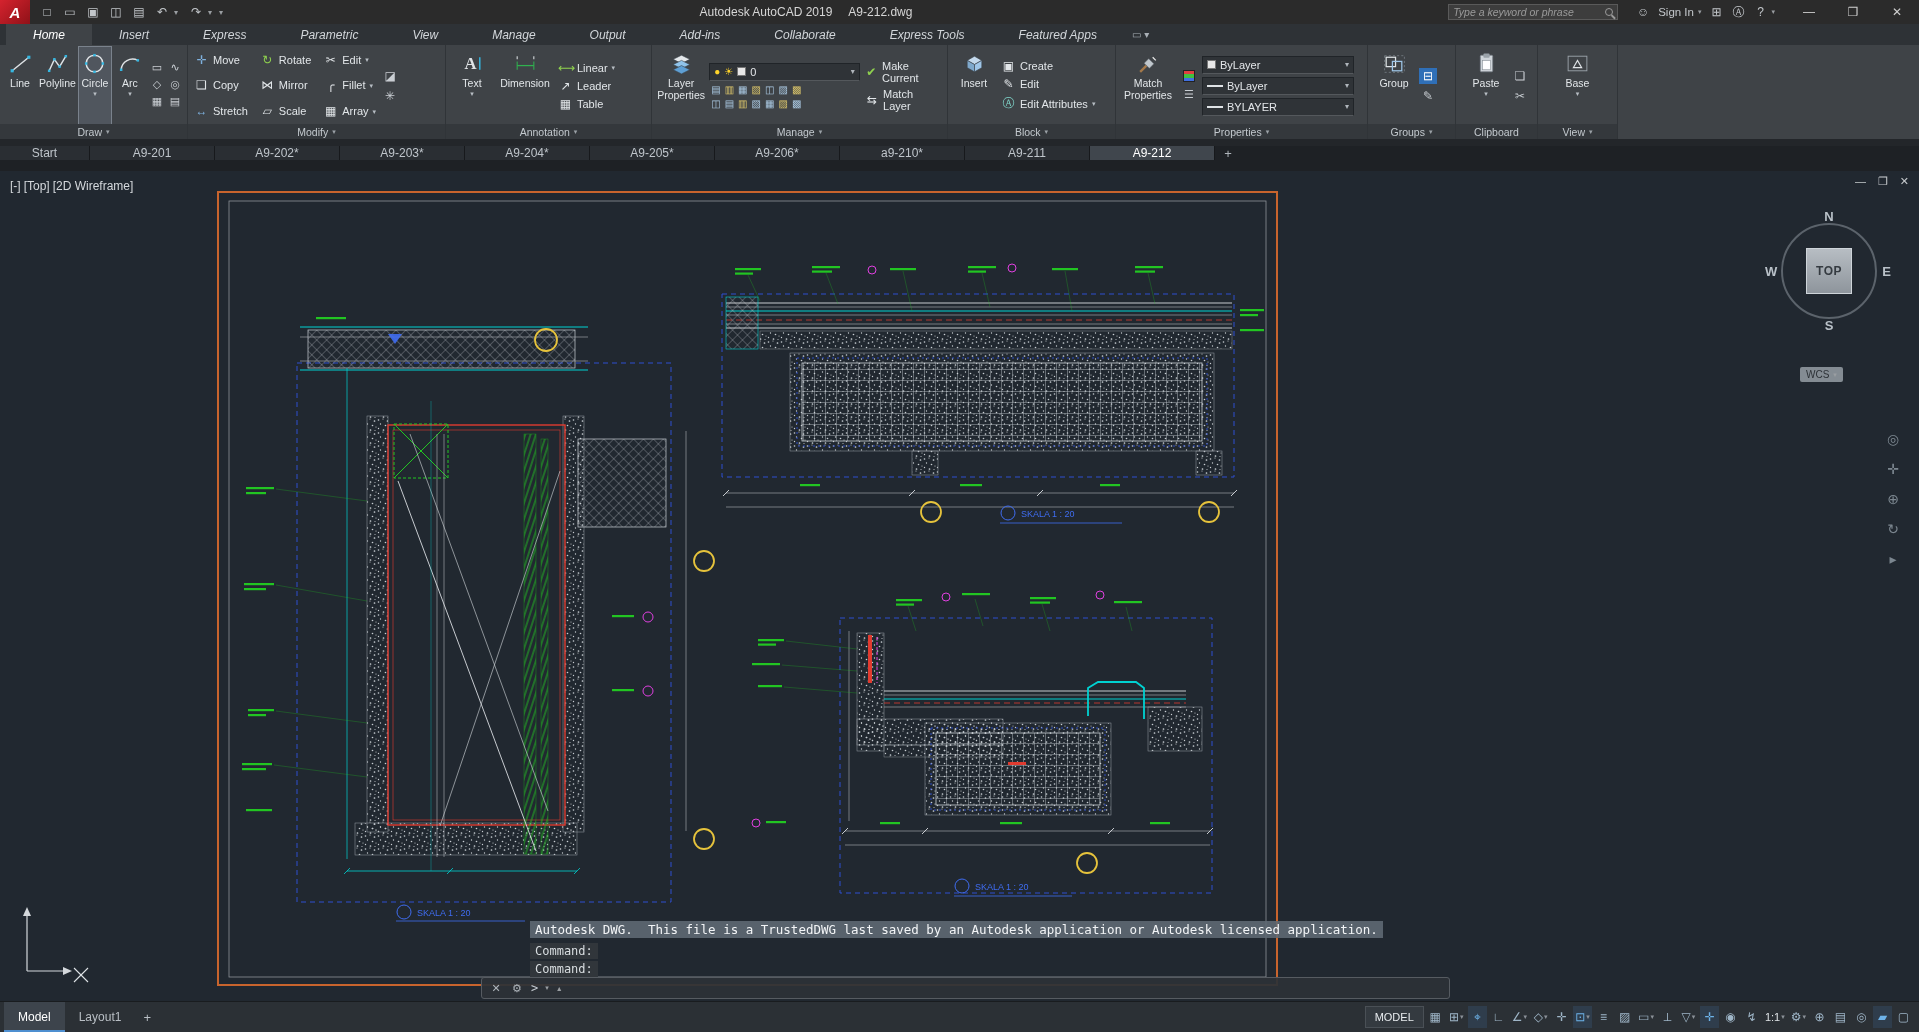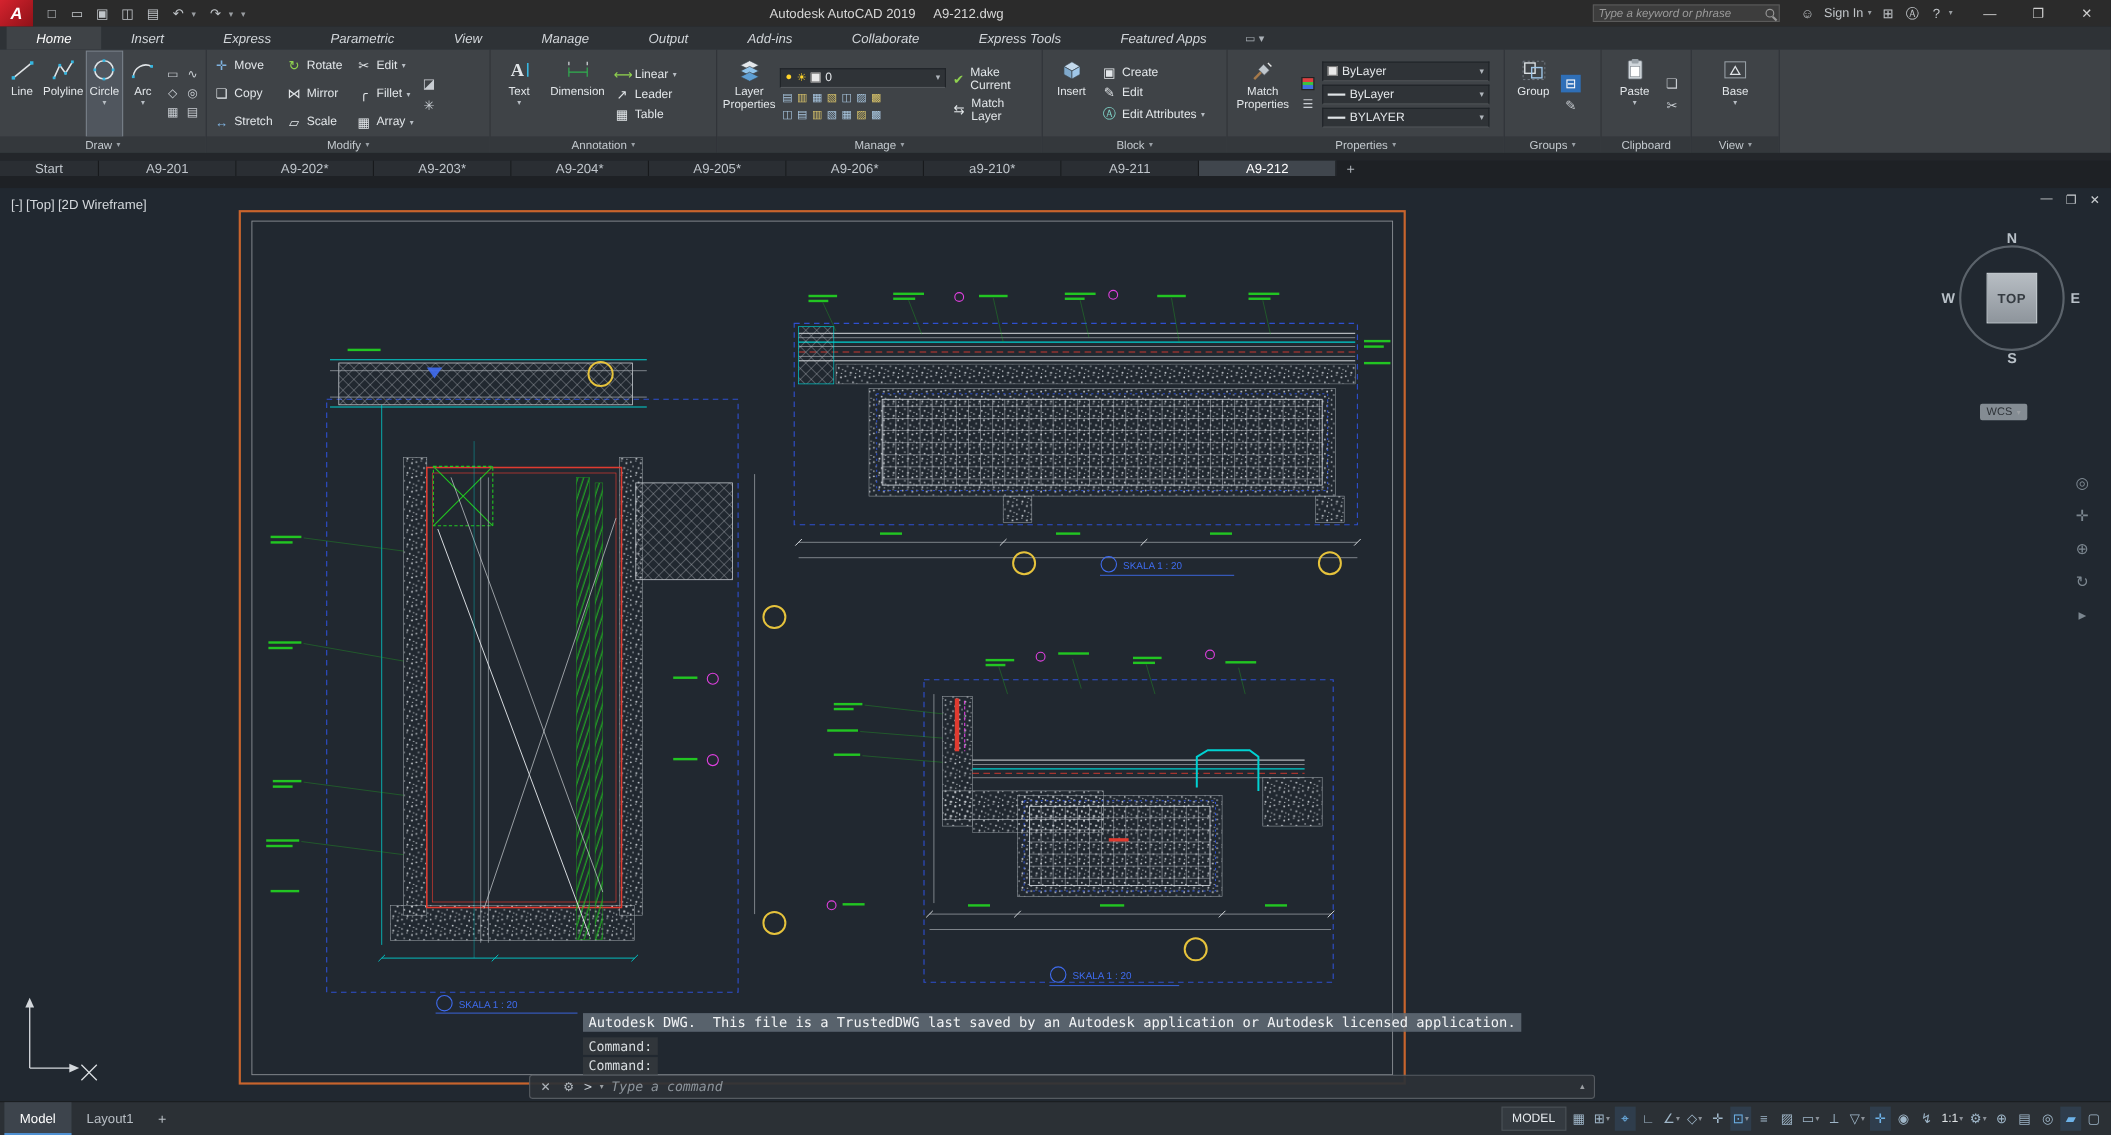--- a/index.html
+++ b/index.html
@@ -856,7 +856,6 @@
       <span class="dicon">⚙</span>
       <span class="prompt-sym">&gt;</span>
       <span class="tinycaret">▾</span>
-      <input placeholder="Type a command" style="">
       <span class="tinycaret">▲</span>
     </div>
   </div>

